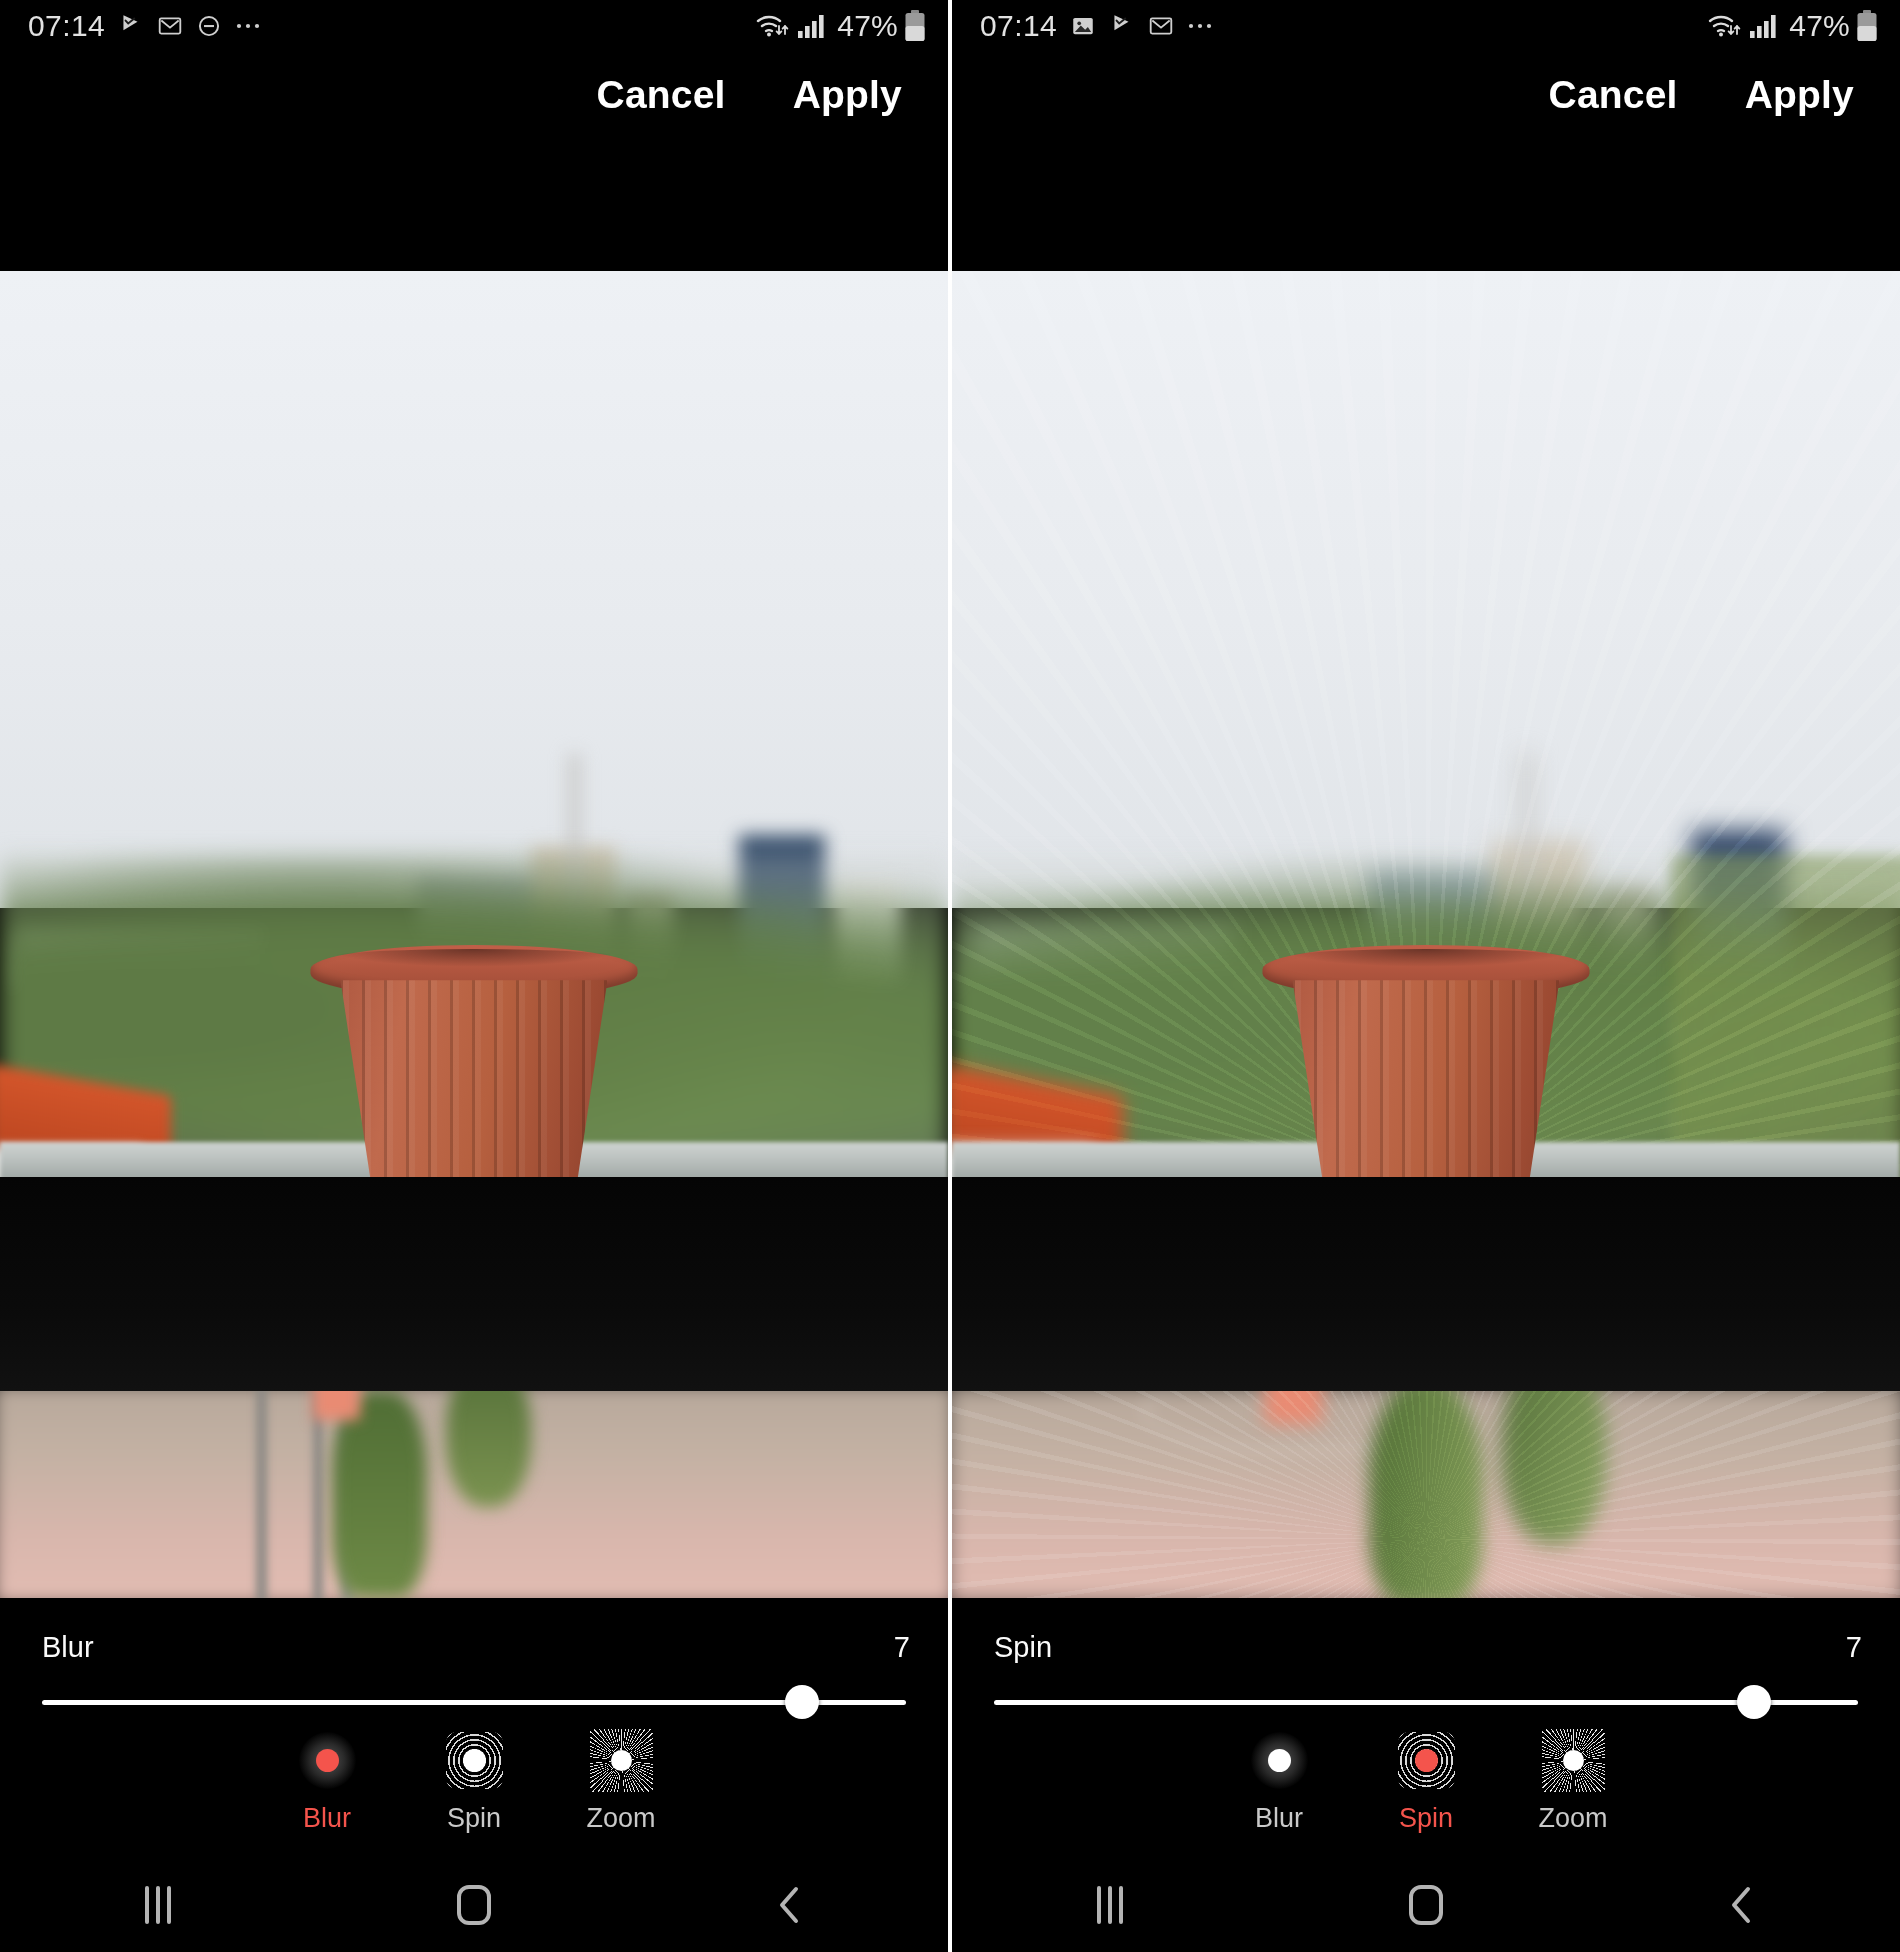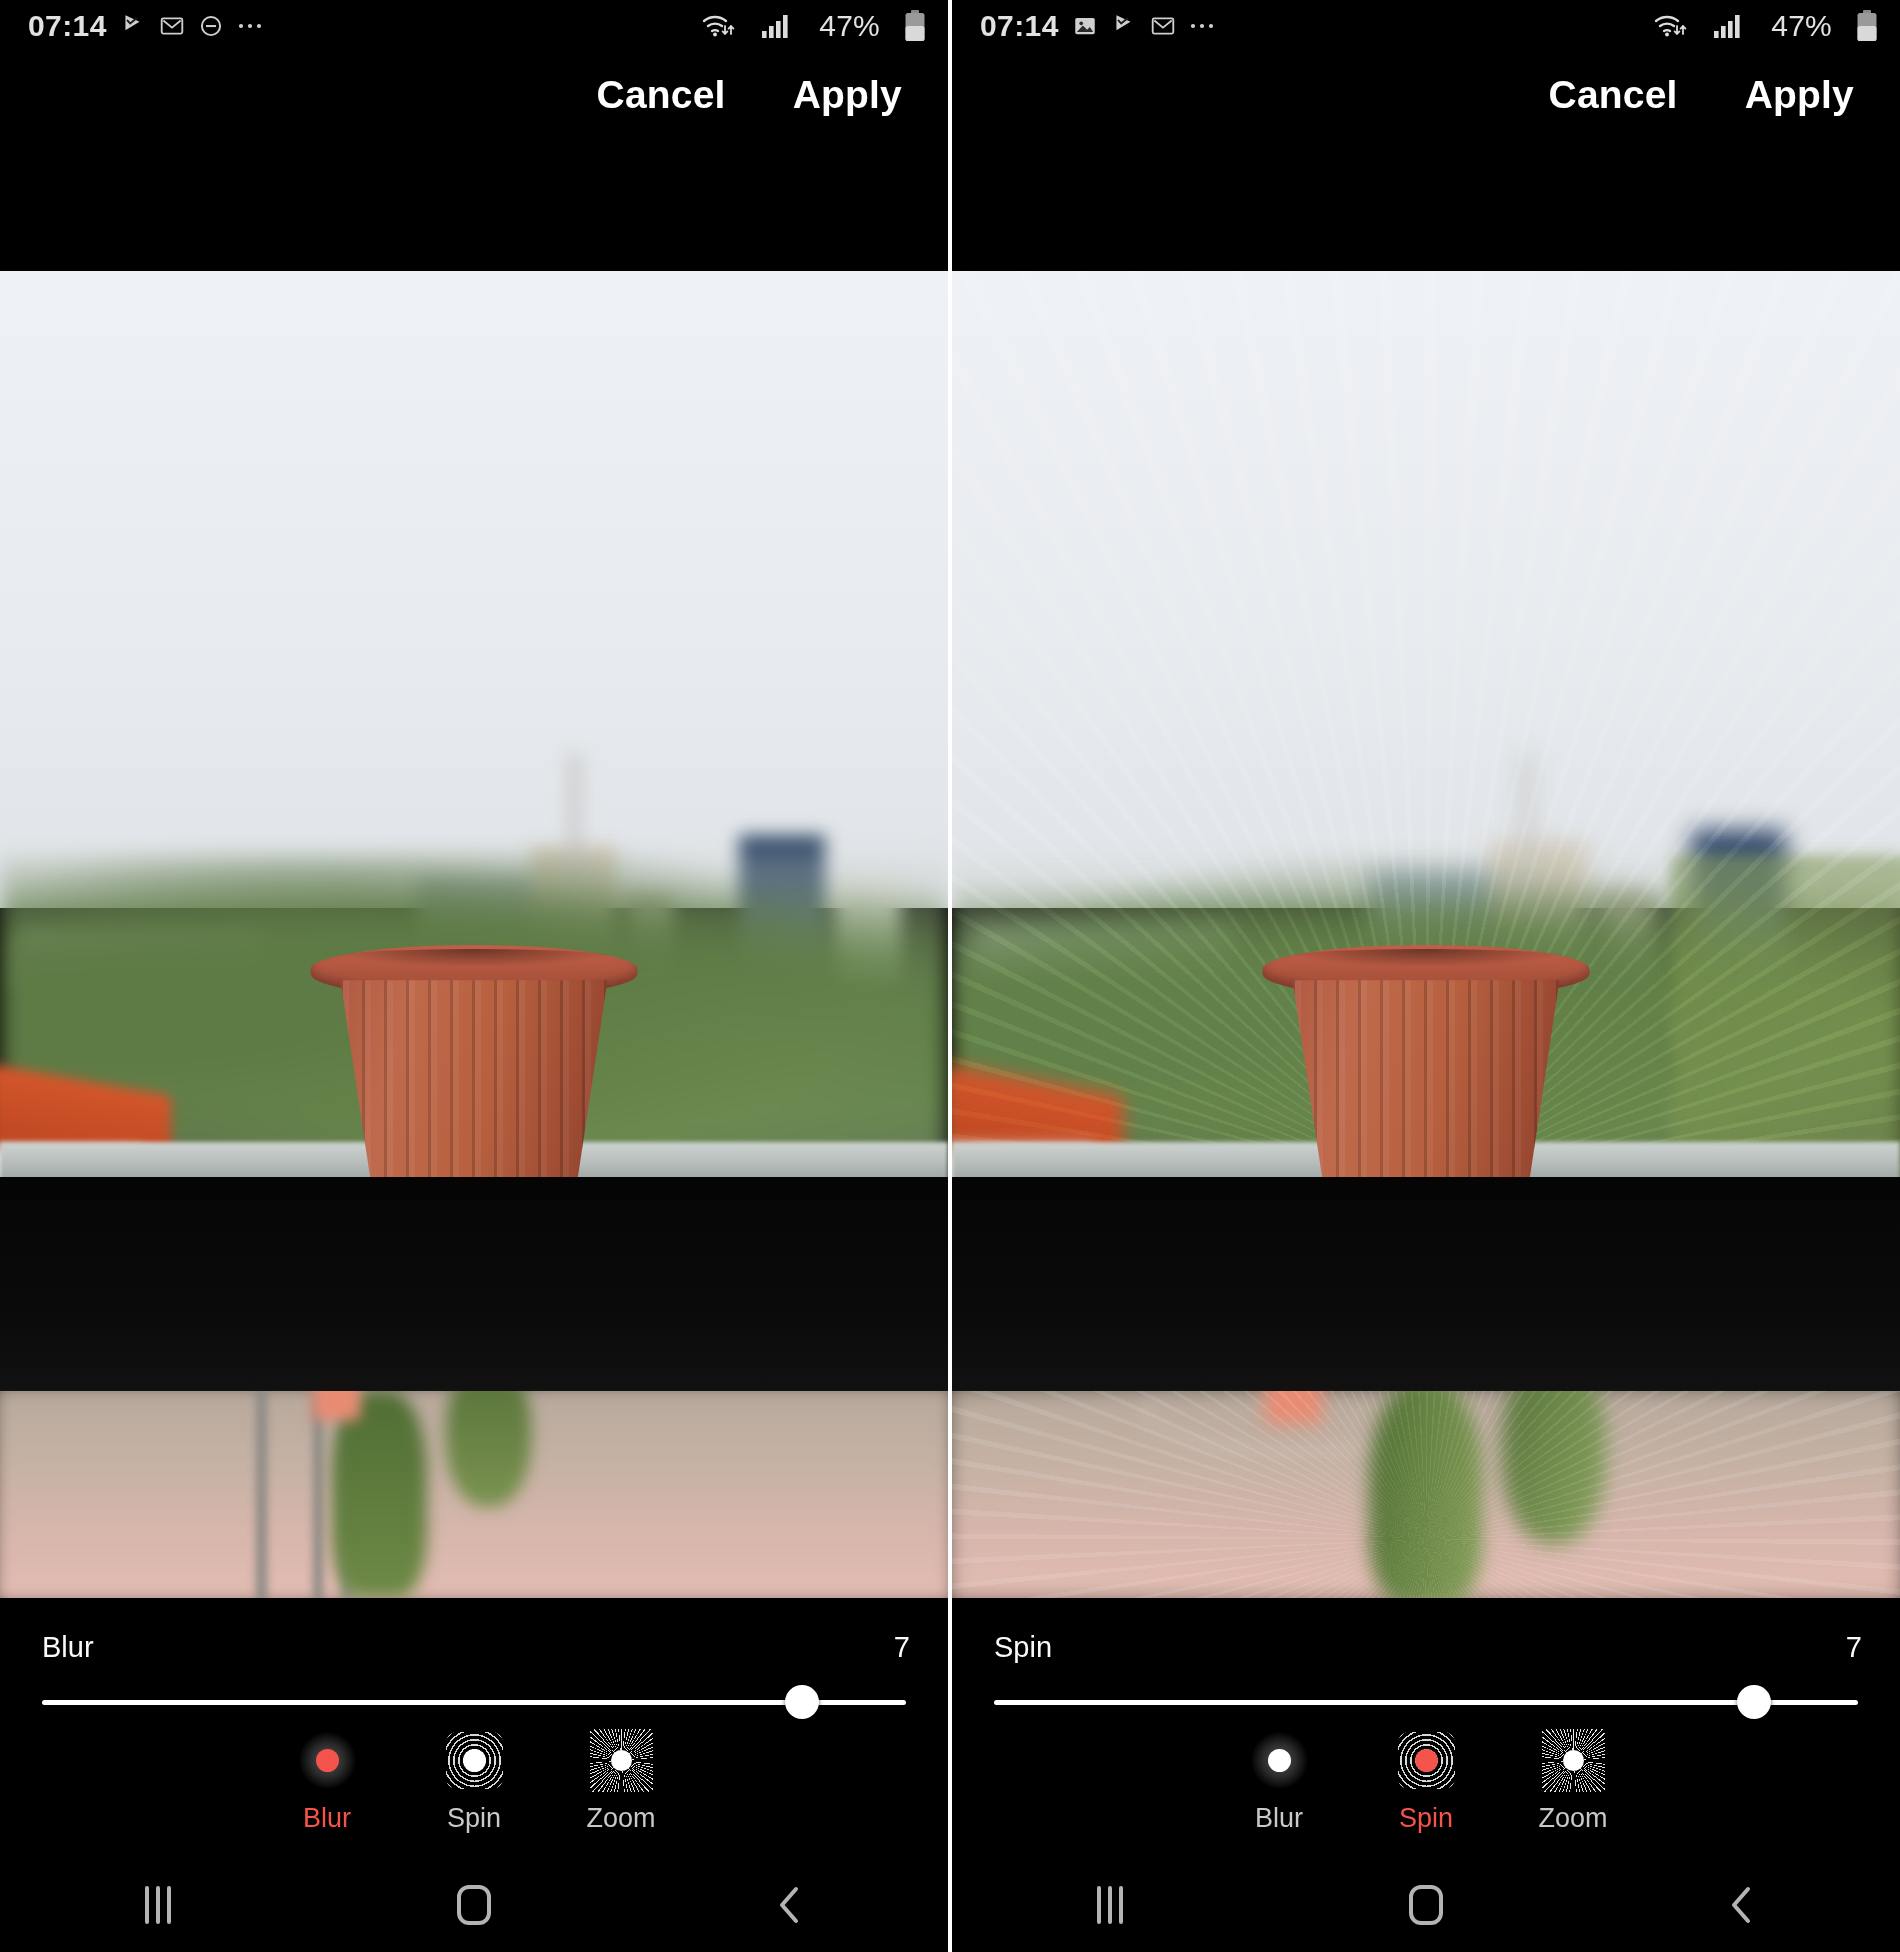--- a/index.html
+++ b/index.html
@@ -29,7 +29,7 @@
   }
   .sb-left { display: flex; align-items: center; gap: 13px; }
   .sb-right { margin-left: auto; display: flex; align-items: center; gap: 24px; }
-  .sb-time { font-size: 30px; letter-spacing: 0.4px; color: #e2e2e2; font-weight: 700; }
+  .sb-time { font-size: 30px; letter-spacing: 0.4px; color: #e2e2e2; font-weight: 400; }
   .sb-ico { display: inline-flex; align-items: center; justify-content: center; }
   .sb-pct { font-size: 30px; color: #e2e2e2; letter-spacing: 0.2px; margin-left: 4px; }
 

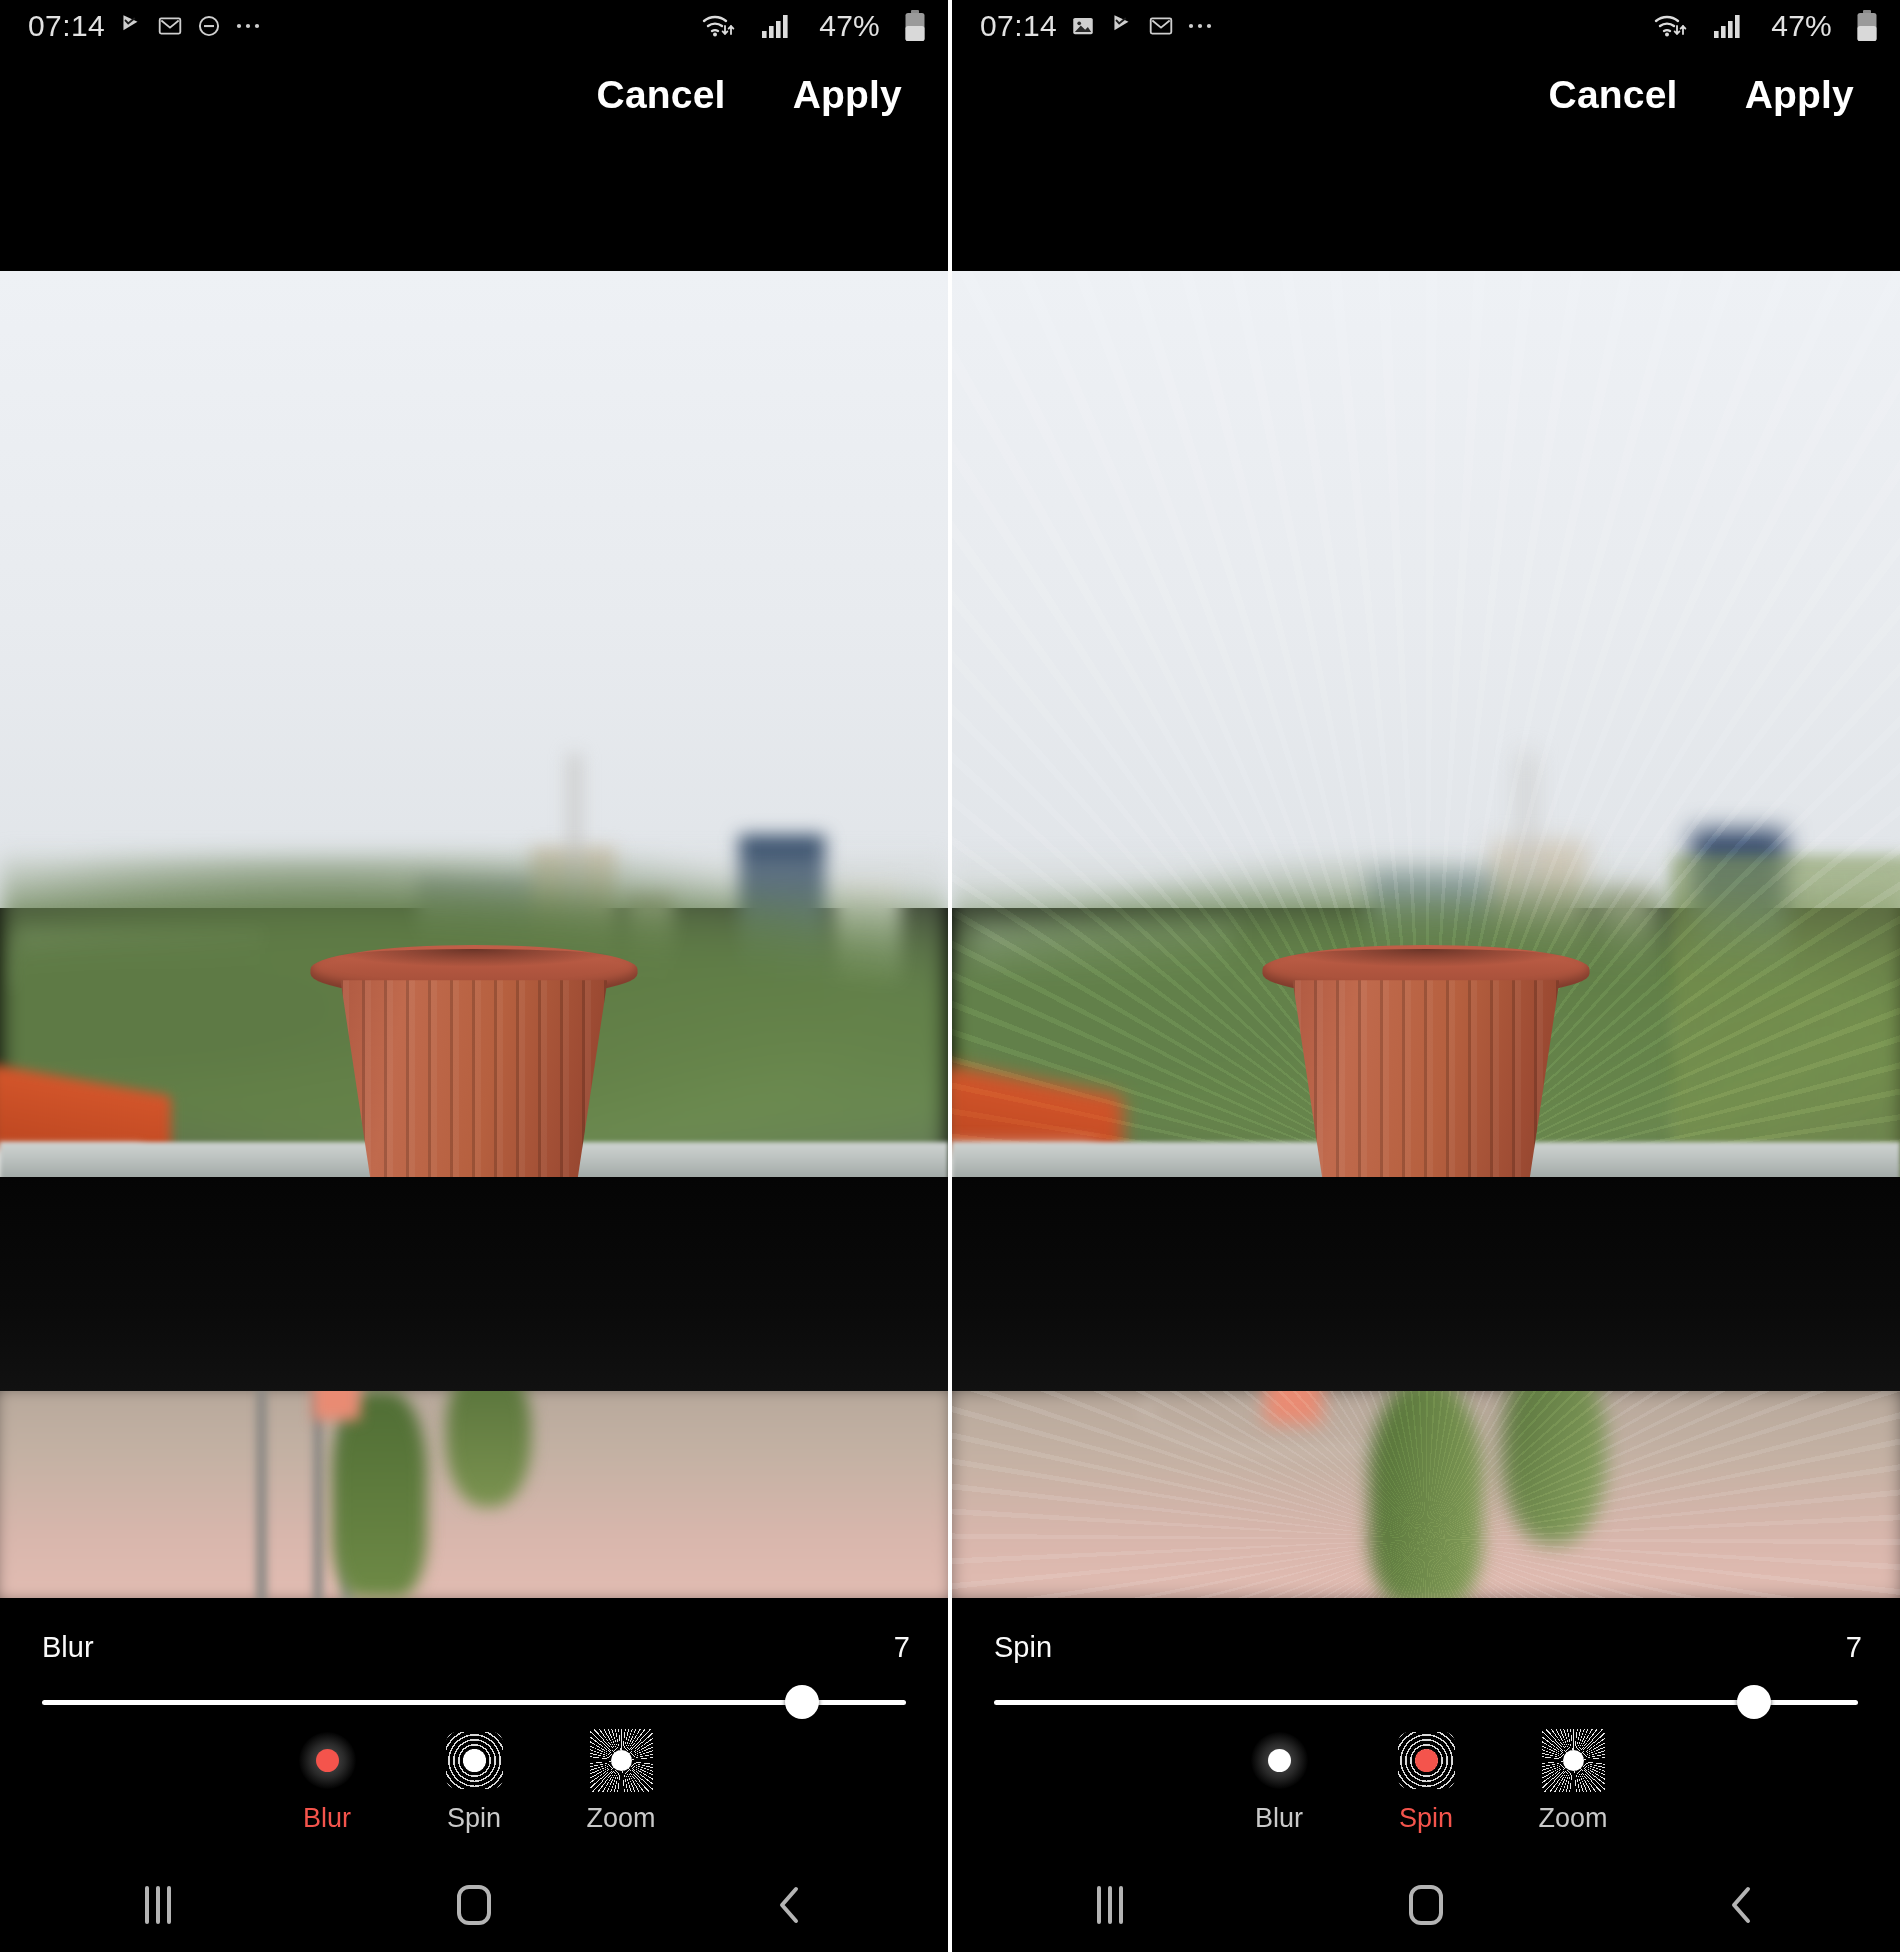--- a/index.html
+++ b/index.html
@@ -28,7 +28,7 @@
     z-index: 6;
   }
   .sb-left { display: flex; align-items: center; gap: 13px; }
-  .sb-right { margin-left: auto; display: flex; align-items: center; gap: 24px; }
+  .sb-right { margin-left: auto; display: flex; align-items: center; gap: 6px; }
   .sb-time { font-size: 30px; letter-spacing: 0.4px; color: #e2e2e2; font-weight: 400; }
   .sb-ico { display: inline-flex; align-items: center; justify-content: center; }
   .sb-pct { font-size: 30px; color: #e2e2e2; letter-spacing: 0.2px; margin-left: 4px; }

